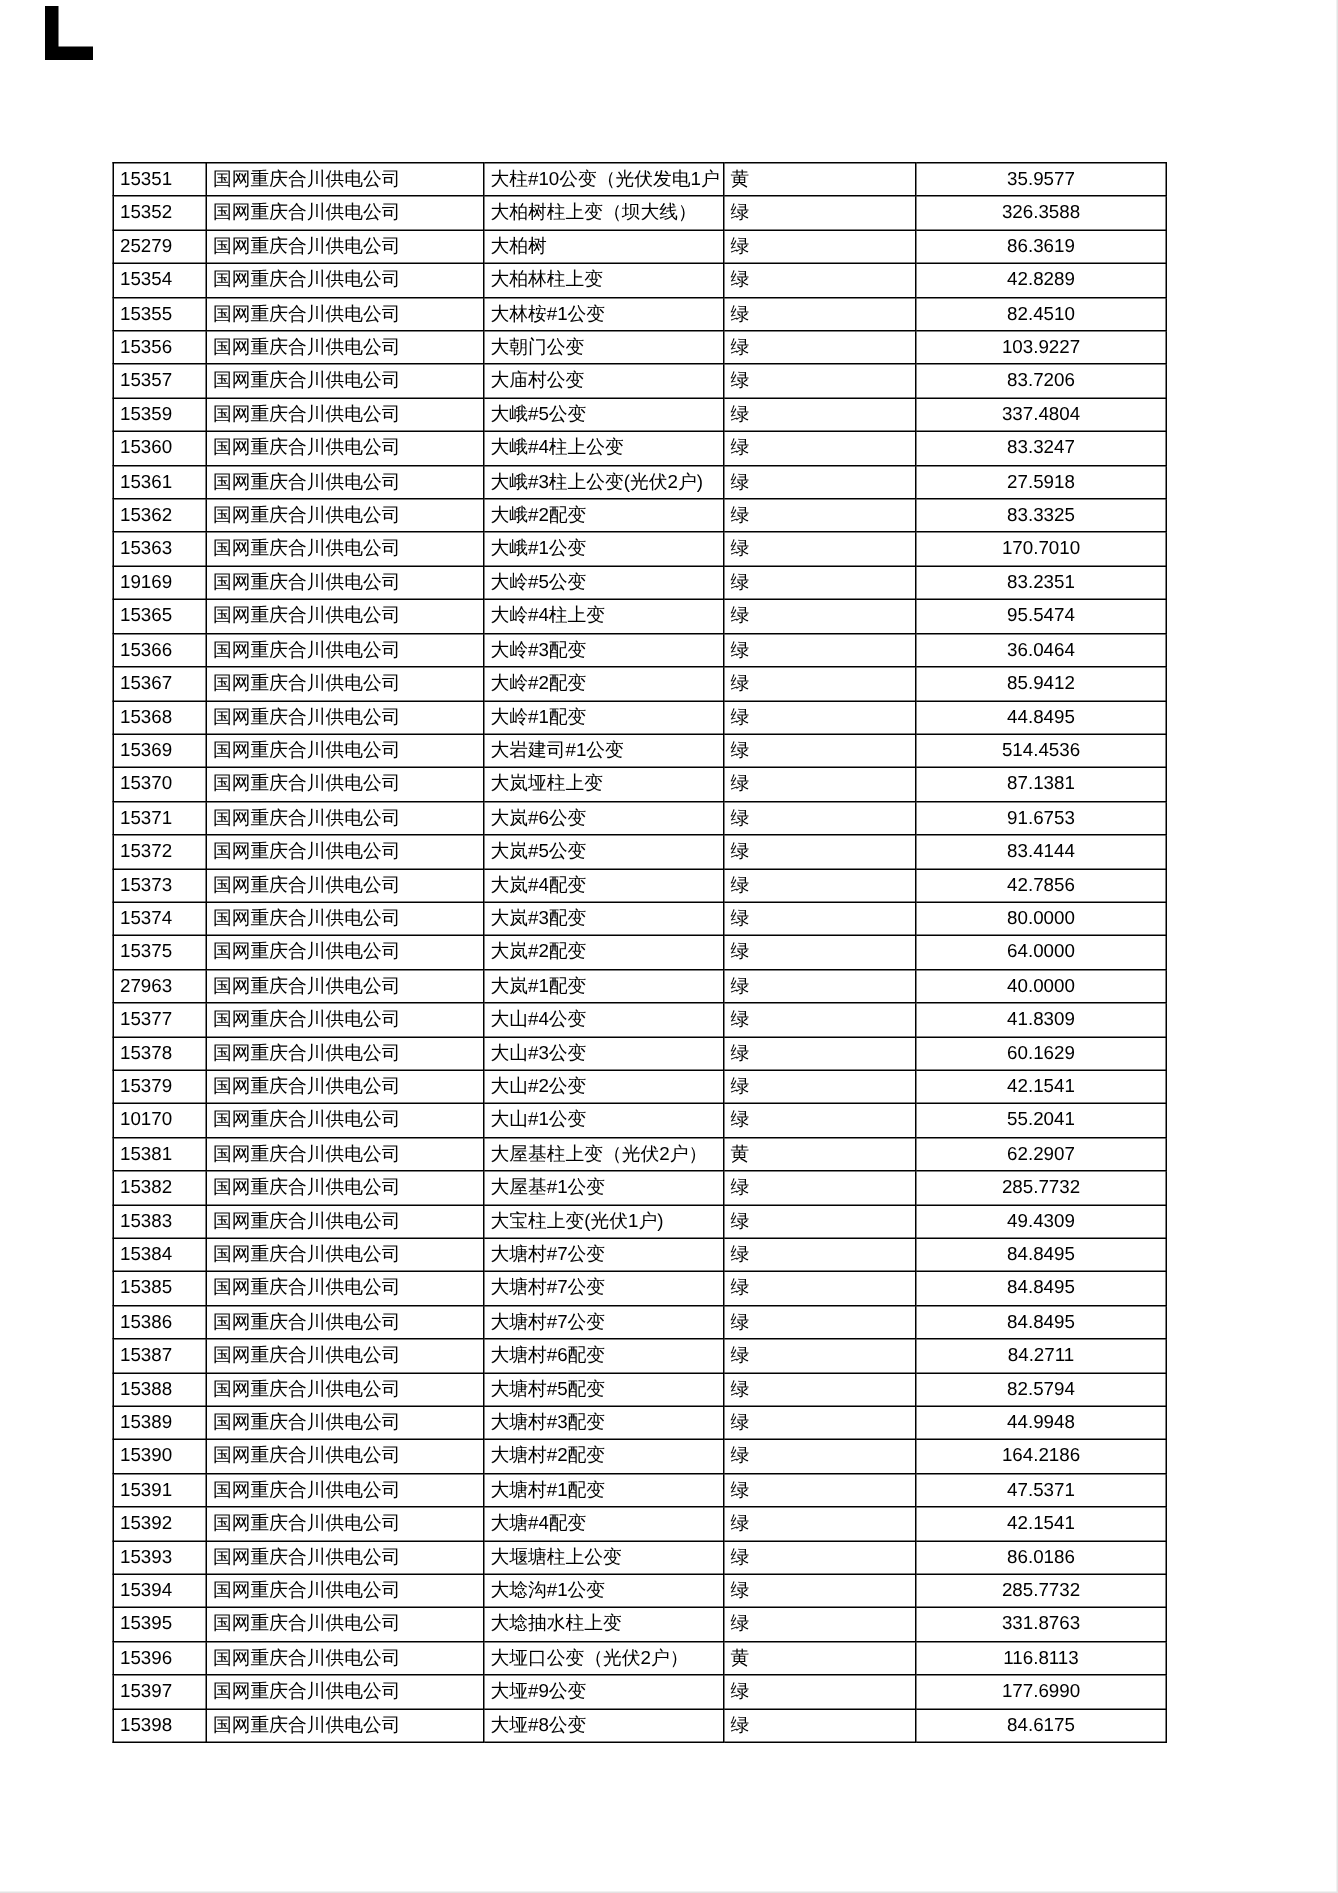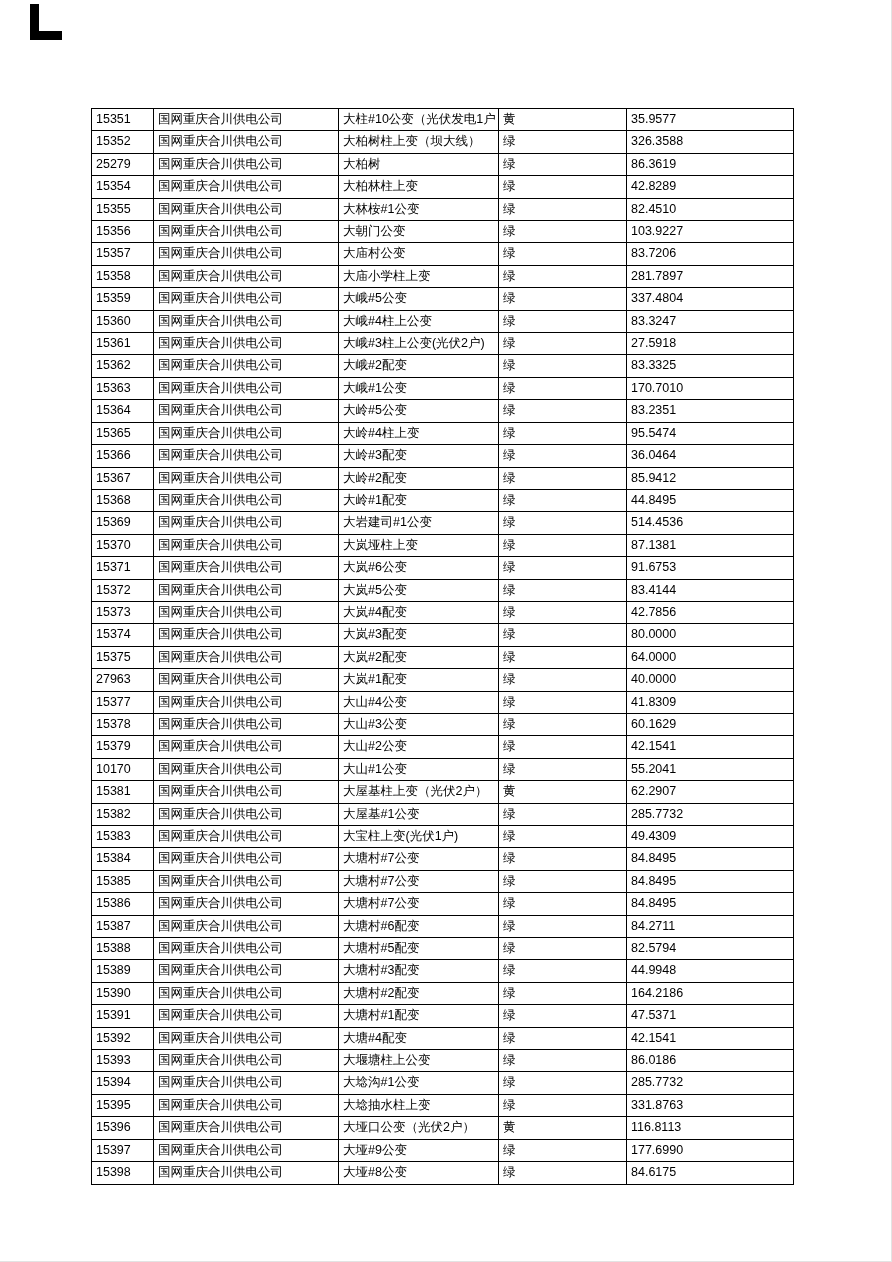--- a/index.html
+++ b/index.html
@@ -24,7 +24,7 @@
   }
   table.sheet {
     position: absolute;
-    left: 91px;
+    left: 75px;
     top: 108px;
     width: 702px;
     border-collapse: collapse;

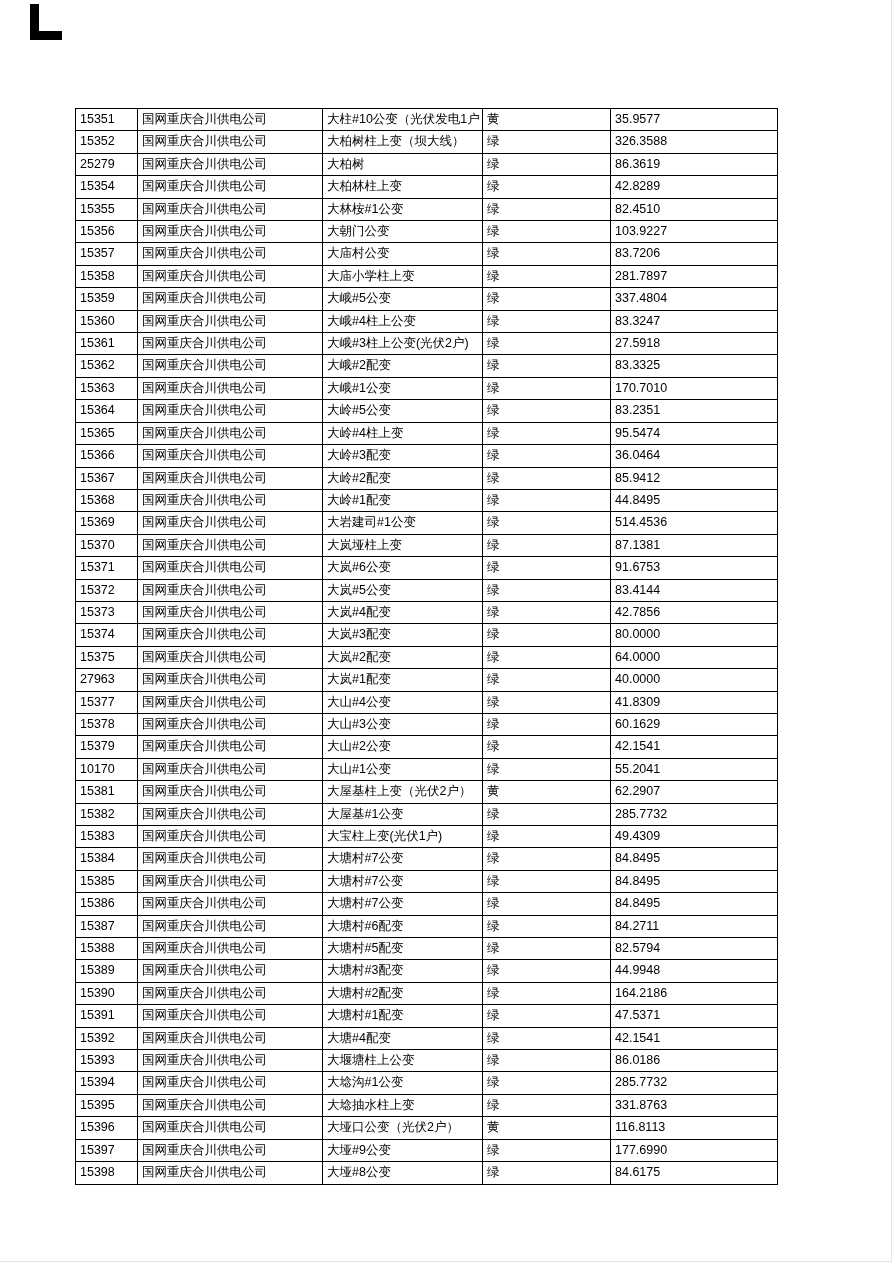--- a/index.html
+++ b/index.html
@@ -45,7 +45,7 @@
   td.c1 { width: 185px; padding-left: 4px; }
   td.c2 { width: 160px; padding-left: 4px; margin-left: 21px; }
   td.c3 { width: 128px; padding-left: 4px; }
-  td.c4 { width: 167px; text-align: left; padding-right: 64px; }
+  td.c4 { width: 167px; text-align: center; padding-right: 64px; }
 </style>
 </head>
 <body>

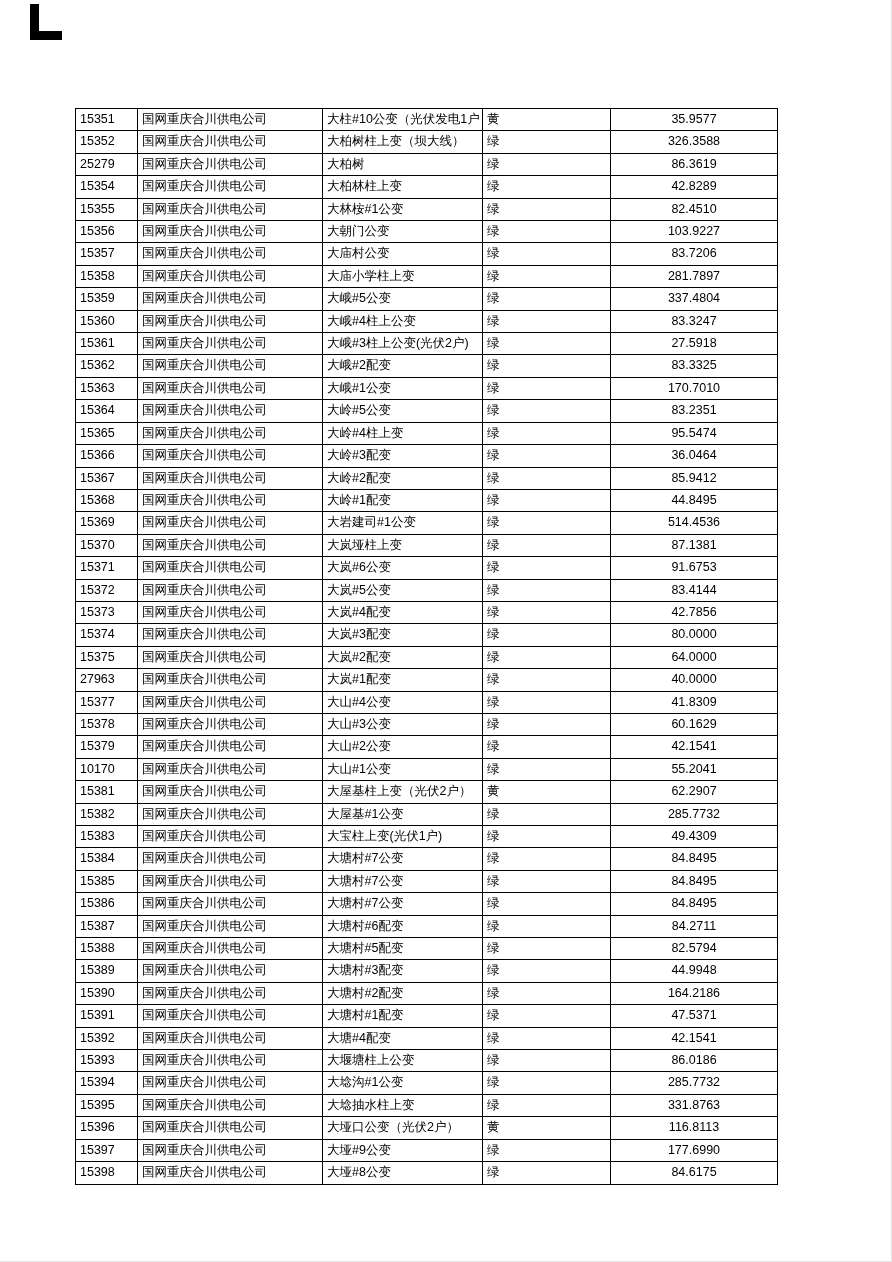--- a/index.html
+++ b/index.html
@@ -104,13 +104,6 @@
         <td class="c4">83.7206</td>
       </tr>
       <tr>
-        <td class="c0">15358</td>
-        <td class="c1">国网重庆合川供电公司</td>
-        <td class="c2">大庙小学柱上变</td>
-        <td class="c3">绿</td>
-        <td class="c4">281.7897</td>
-      </tr>
-      <tr>
         <td class="c0">15359</td>
         <td class="c1">国网重庆合川供电公司</td>
         <td class="c2">大峨#5公变</td>

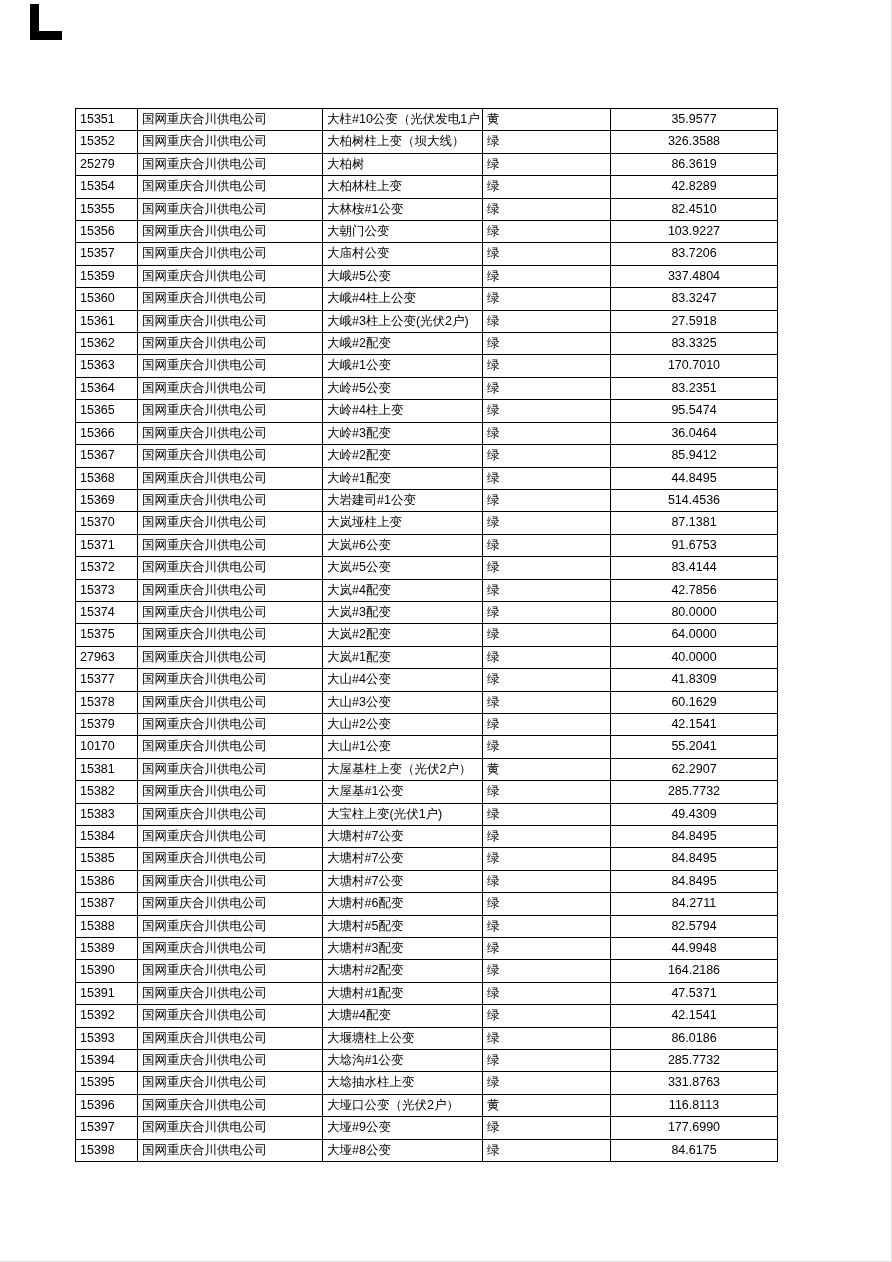--- a/index.html
+++ b/index.html
@@ -139,7 +139,7 @@
         <td class="c4">170.7010</td>
       </tr>
       <tr>
-        <td class="c0">15364</td>
+        <td class="c0">19169</td>
         <td class="c1">国网重庆合川供电公司</td>
         <td class="c2">大岭#5公变</td>
         <td class="c3">绿</td>

